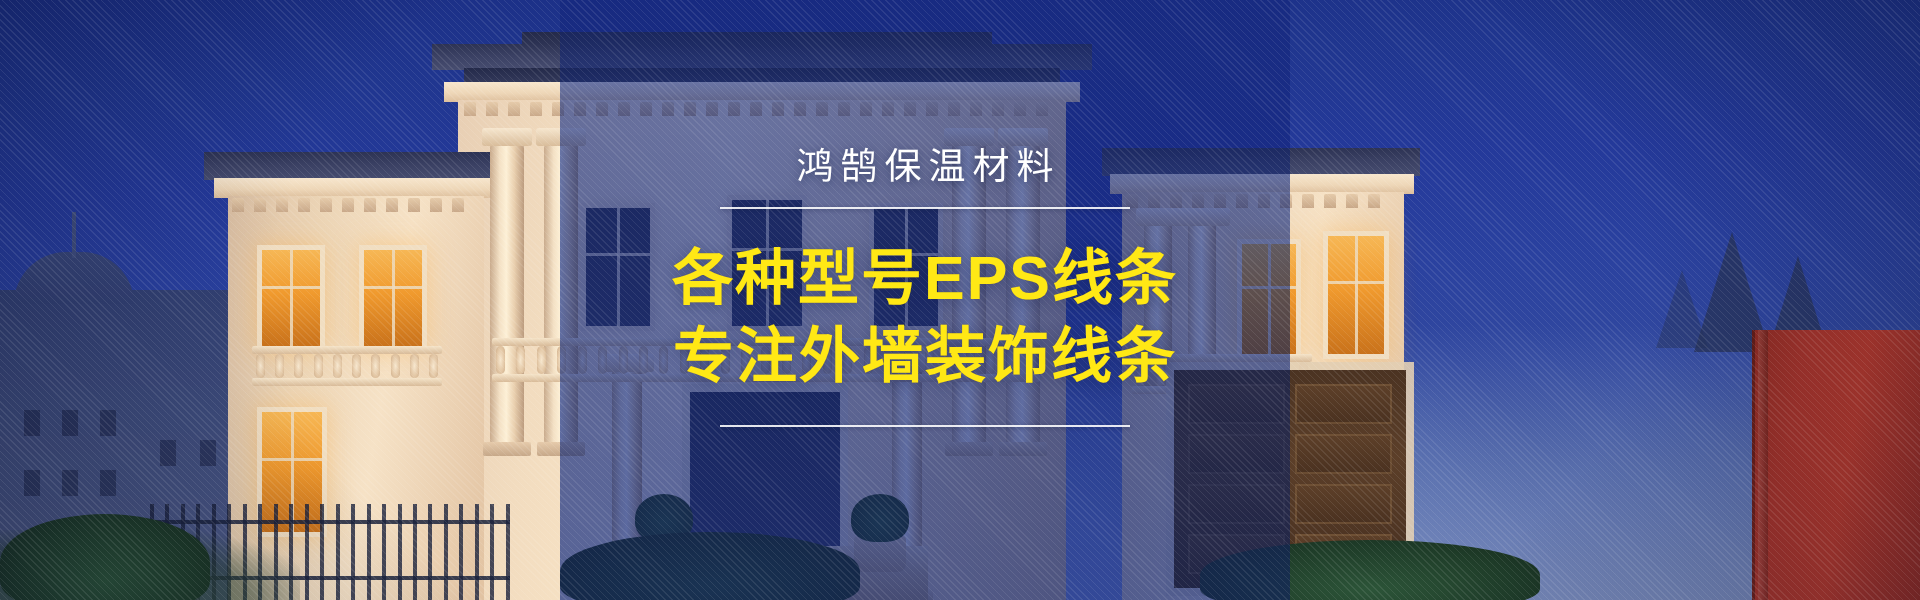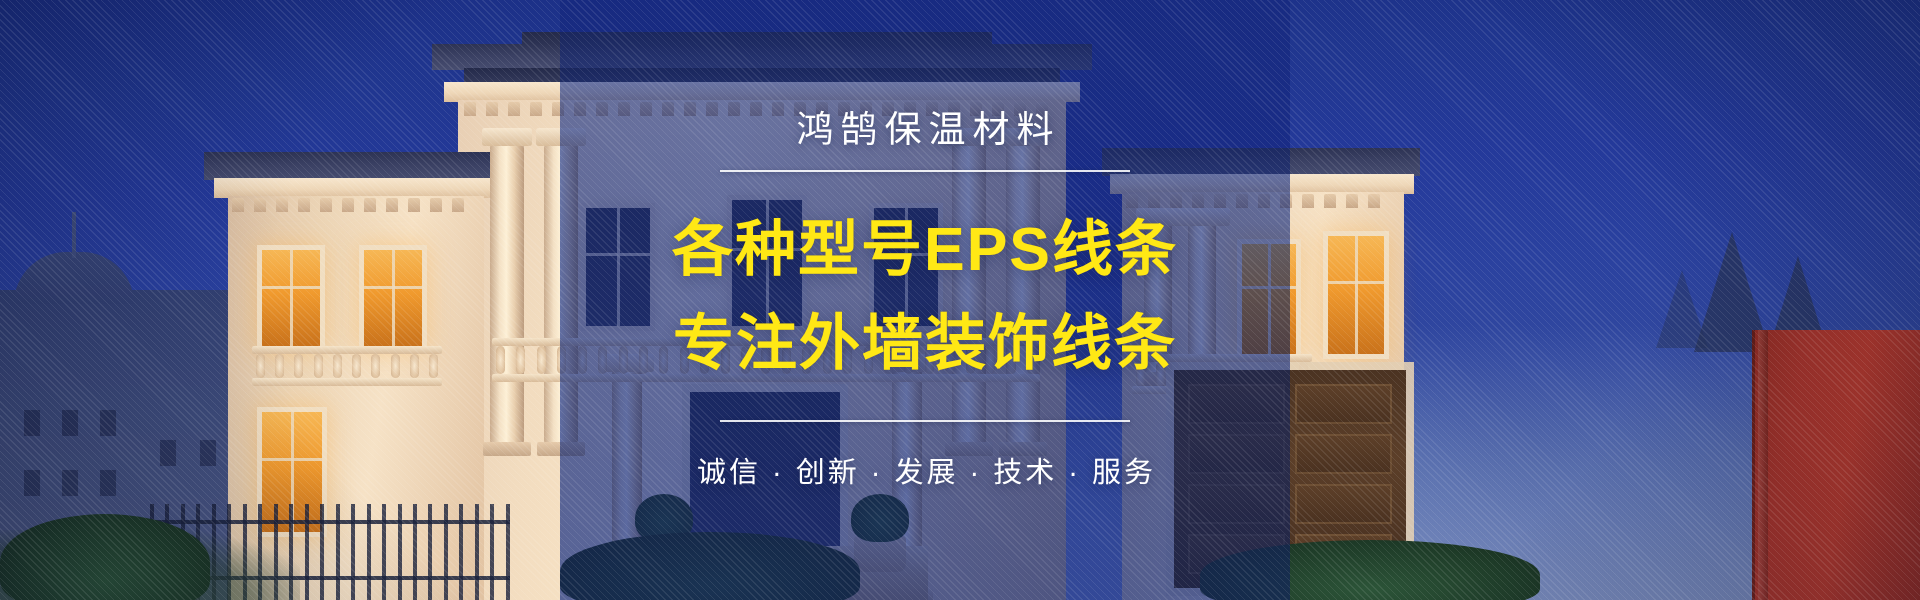--- a/index.html
+++ b/index.html
@@ -261,7 +261,7 @@
     font-weight:700;
     letter-spacing:2px;
     line-height:1.28;
-    margin:8px;
+    margin:0;
     text-shadow:
        0 0 1px rgba(120,80,0,.35),
        0 3px 14px rgba(20,30,80,.40);

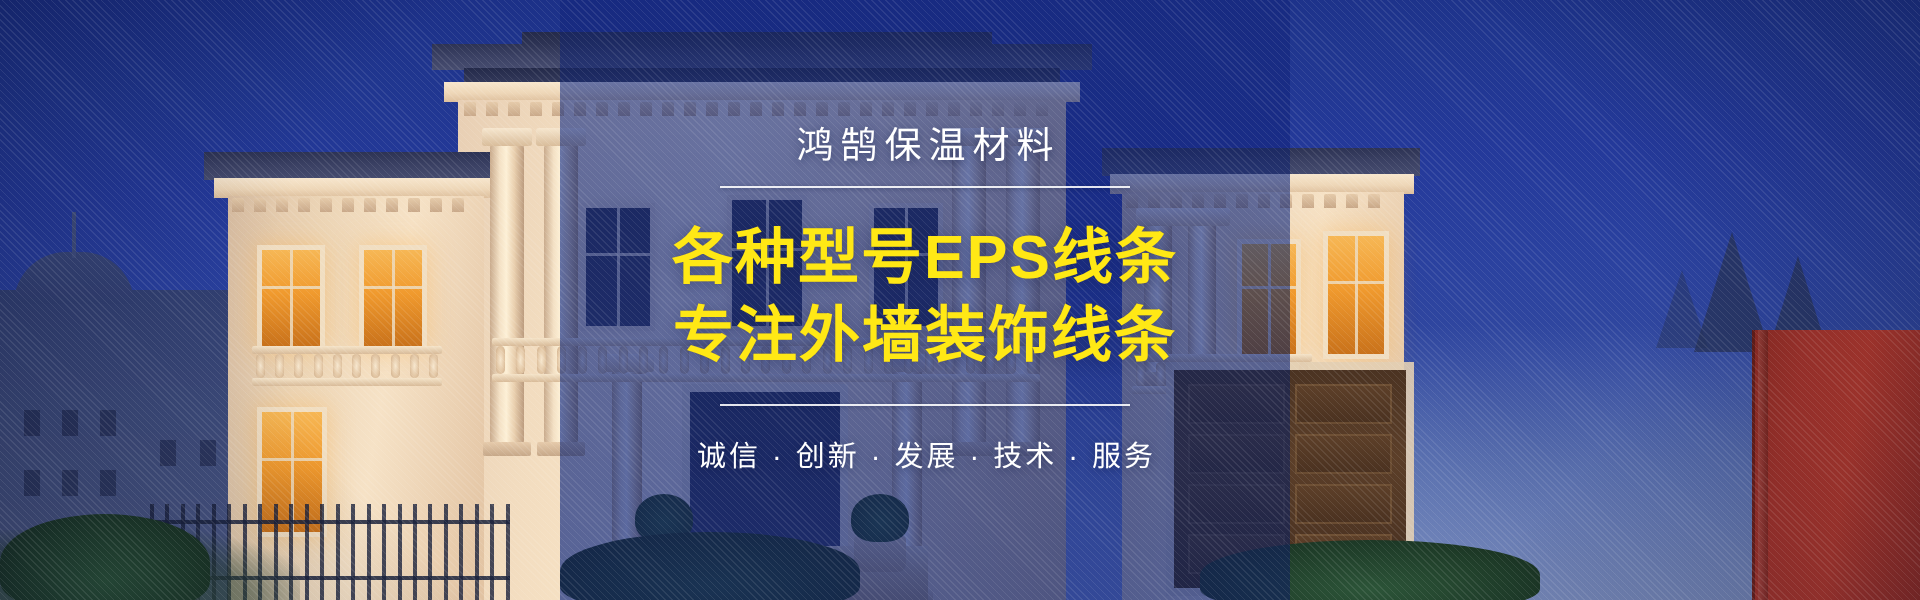--- a/index.html
+++ b/index.html
@@ -567,7 +567,6 @@
 
     <div class="rule bottom"></div>
 
-    <div class="tagline">诚信 · 创新 · 发展 · 技术 · 服务</div>
   </div>
 
 </div>

